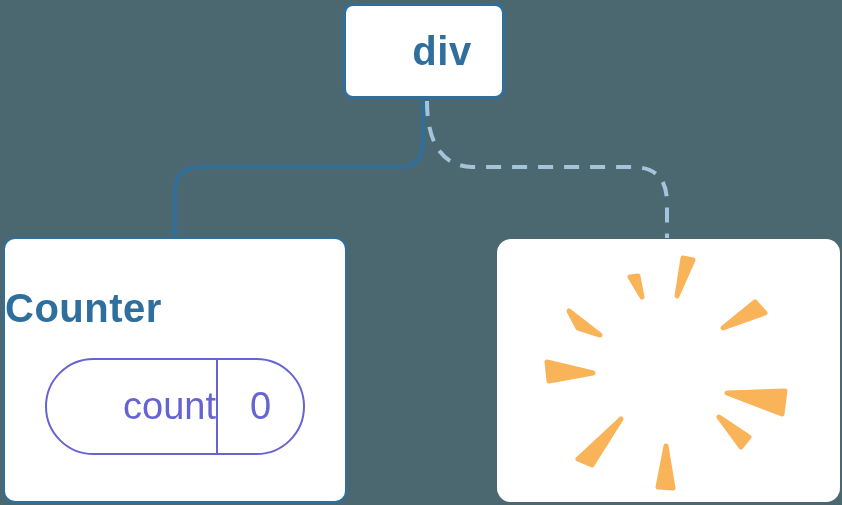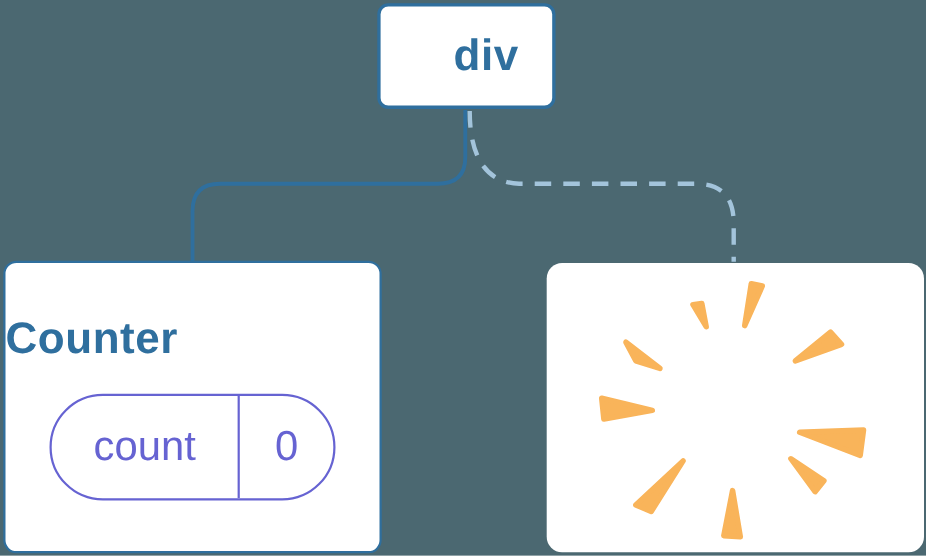--- a/index.html
+++ b/index.html
@@ -42,7 +42,7 @@
   }
   .state-key-cell{
     flex:1; border-right:2px solid var(--indigo);
-    display:flex; align-items:center; justify-content:center;
+    display:flex; align-items:center; justify-content:flex-end;
   }
   .state-value-cell{
     width:85px; display:flex; align-items:center; justify-content:center;

